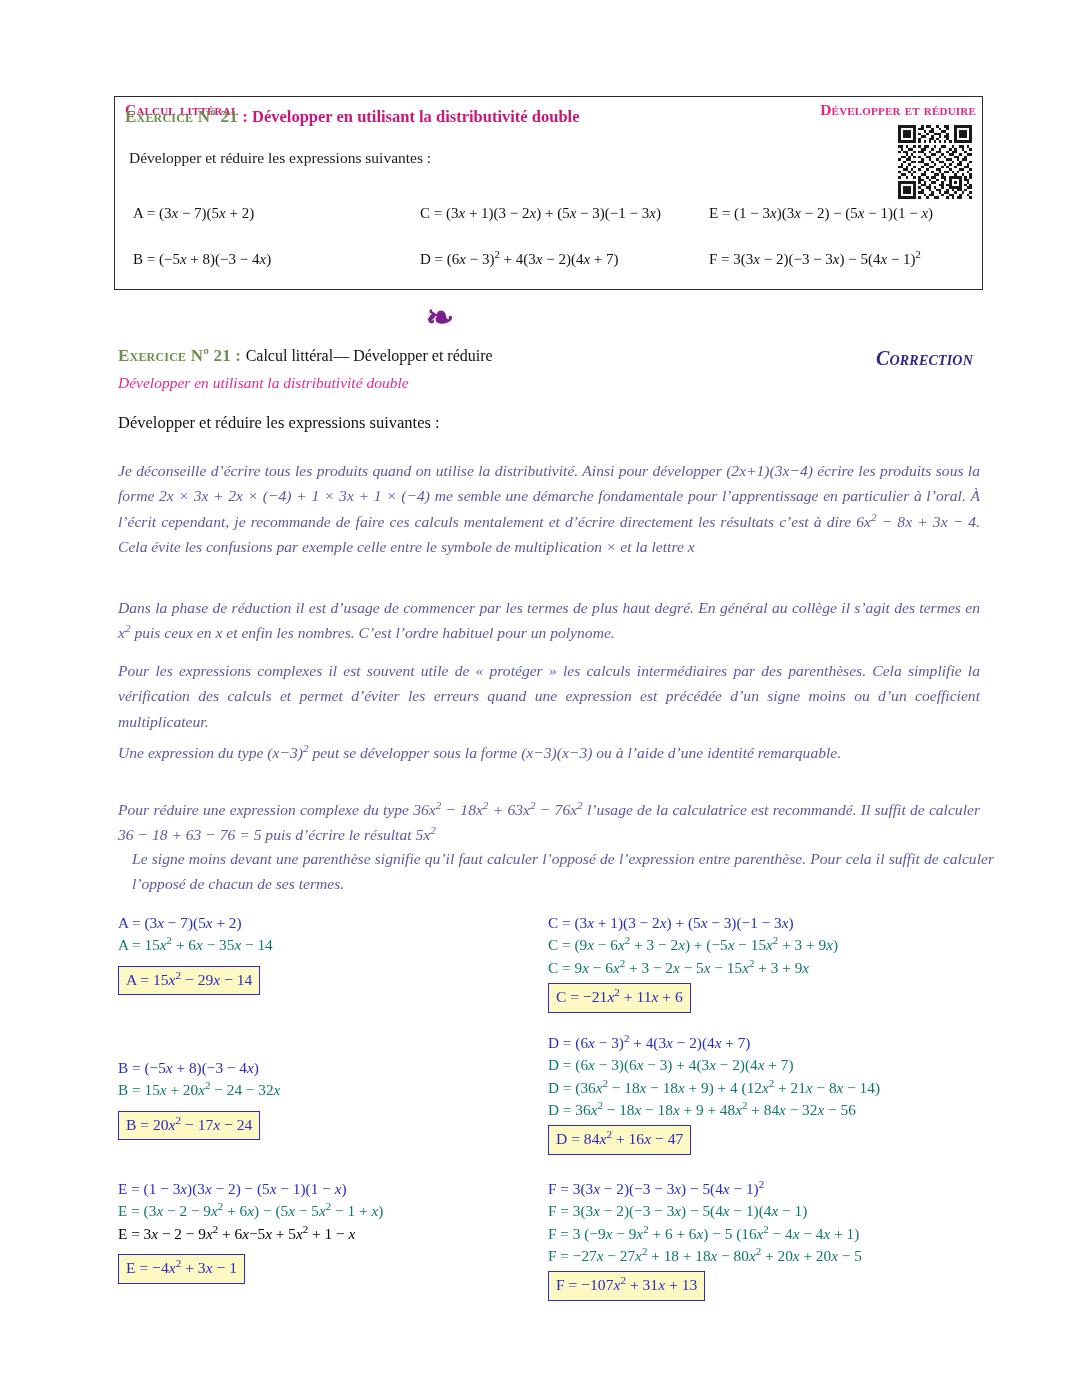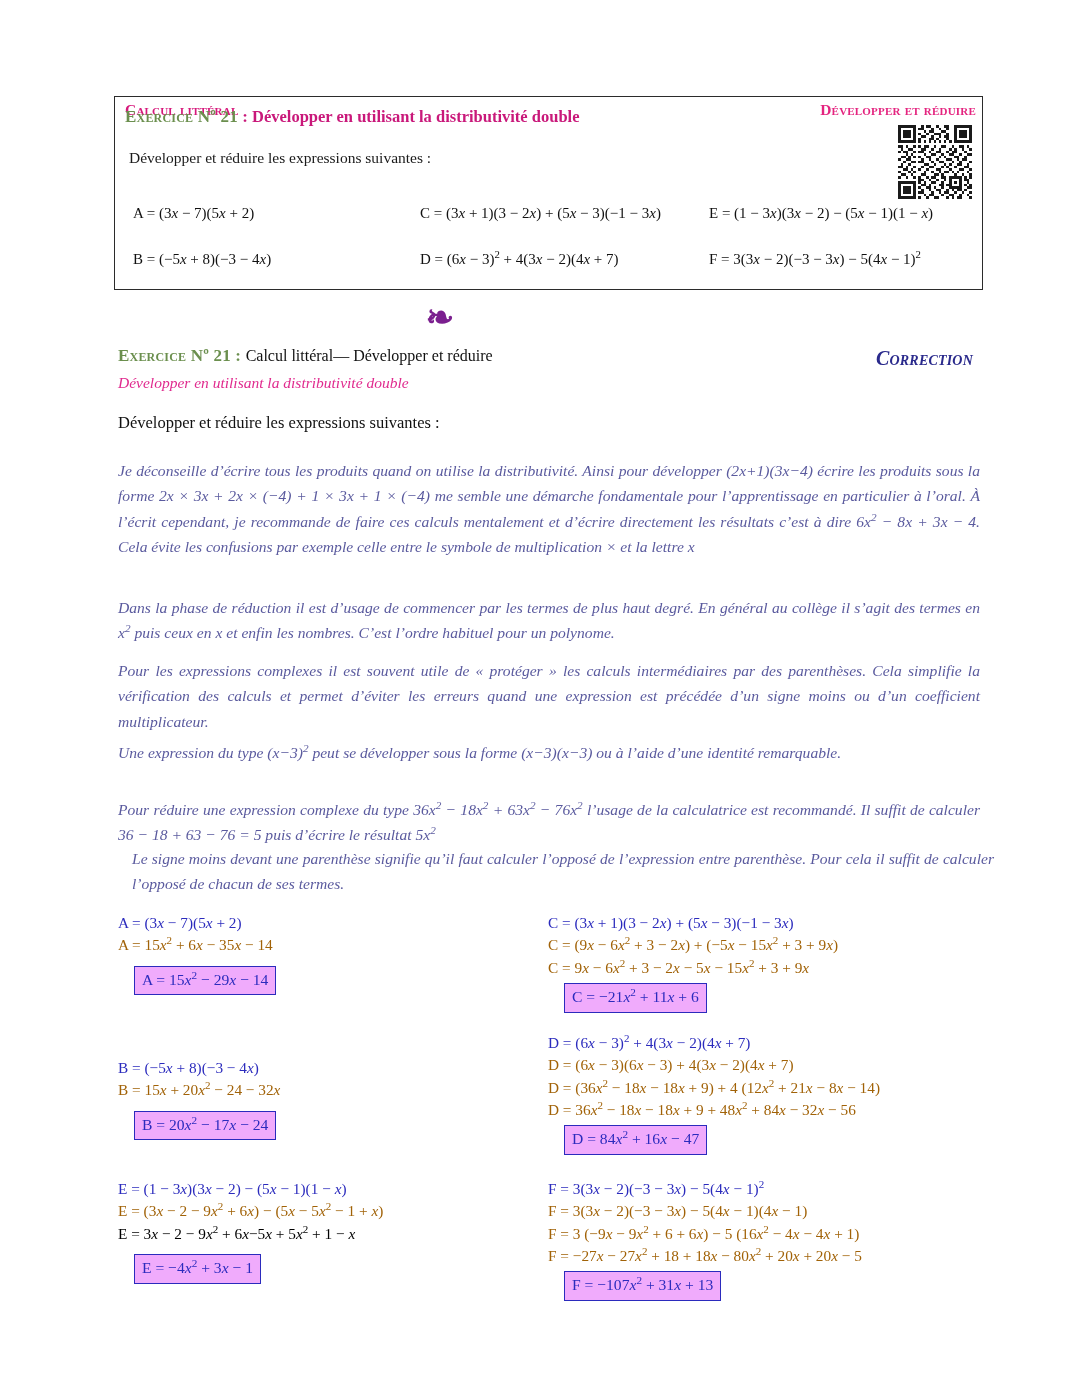--- a/index.html
+++ b/index.html
@@ -179,7 +179,7 @@
     white-space: nowrap;
   }
   .sol .l-start { color: #2b2bbd; }
-  .sol .l-mid   { color: #a16207; }
+  .sol .l-mid   { color: #0f766e; }
   .sol .boxed {
     display: inline-block;
     border: 1.4px solid #2b2bbd;

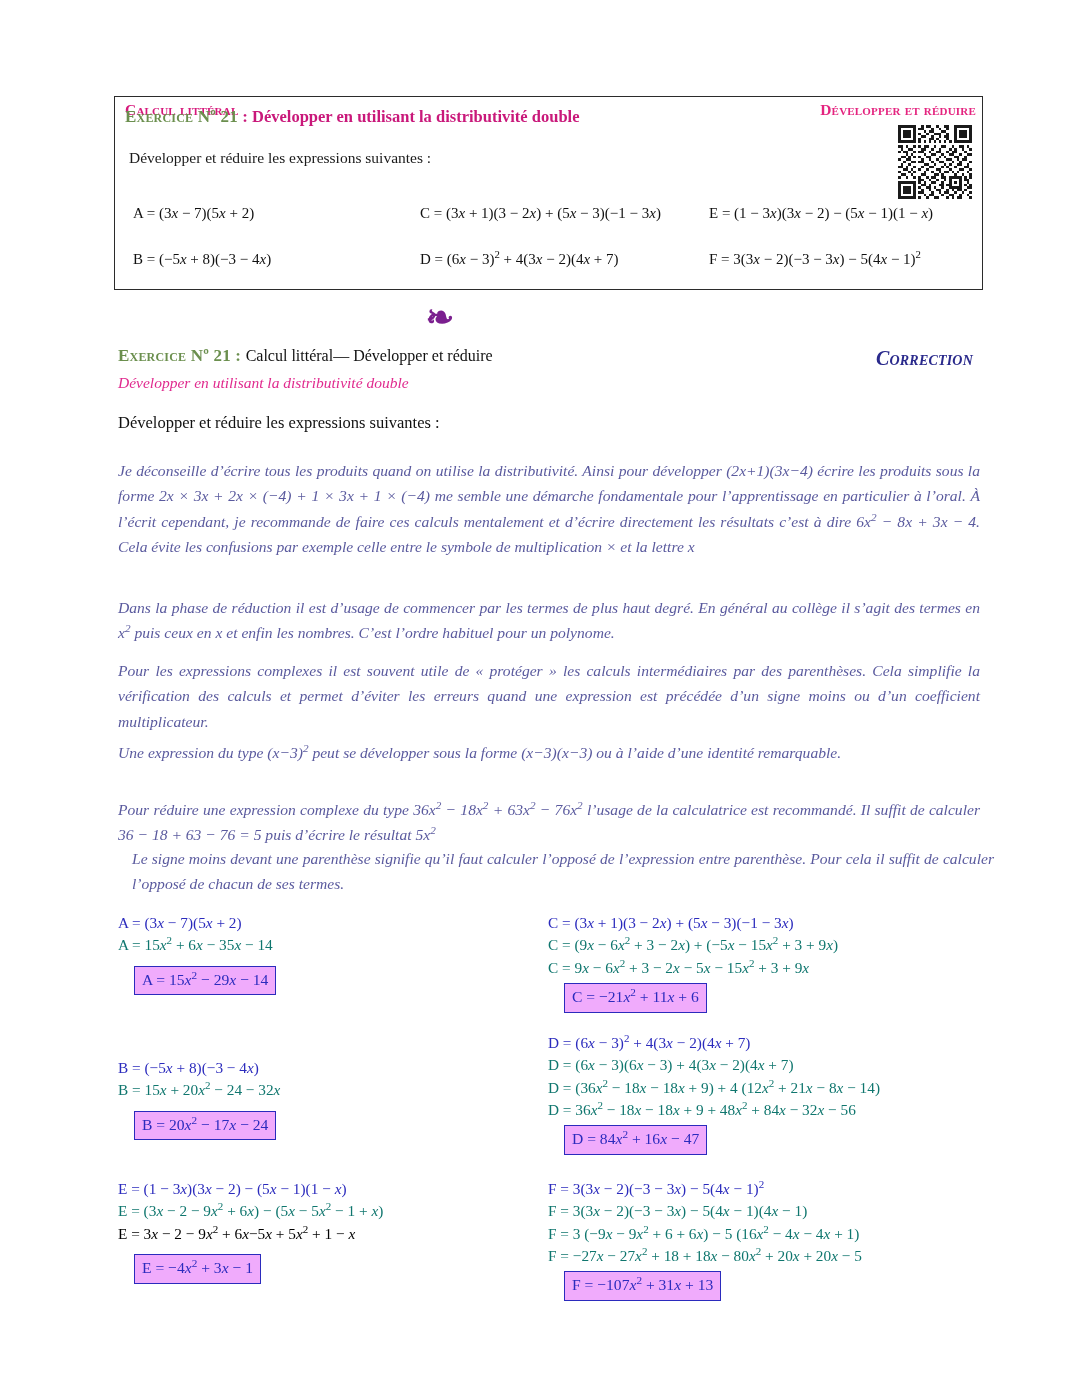--- a/index.html
+++ b/index.html
@@ -187,8 +187,7 @@
     padding: 2px 7px 3px 7px;
     margin-top: 9px;
     font-size: 15.6px;
-    background: #f0abfc;
-    margin-left: 16px;
+    background: #fef9c3;
   }
   .sol .line { display: block; }
 

